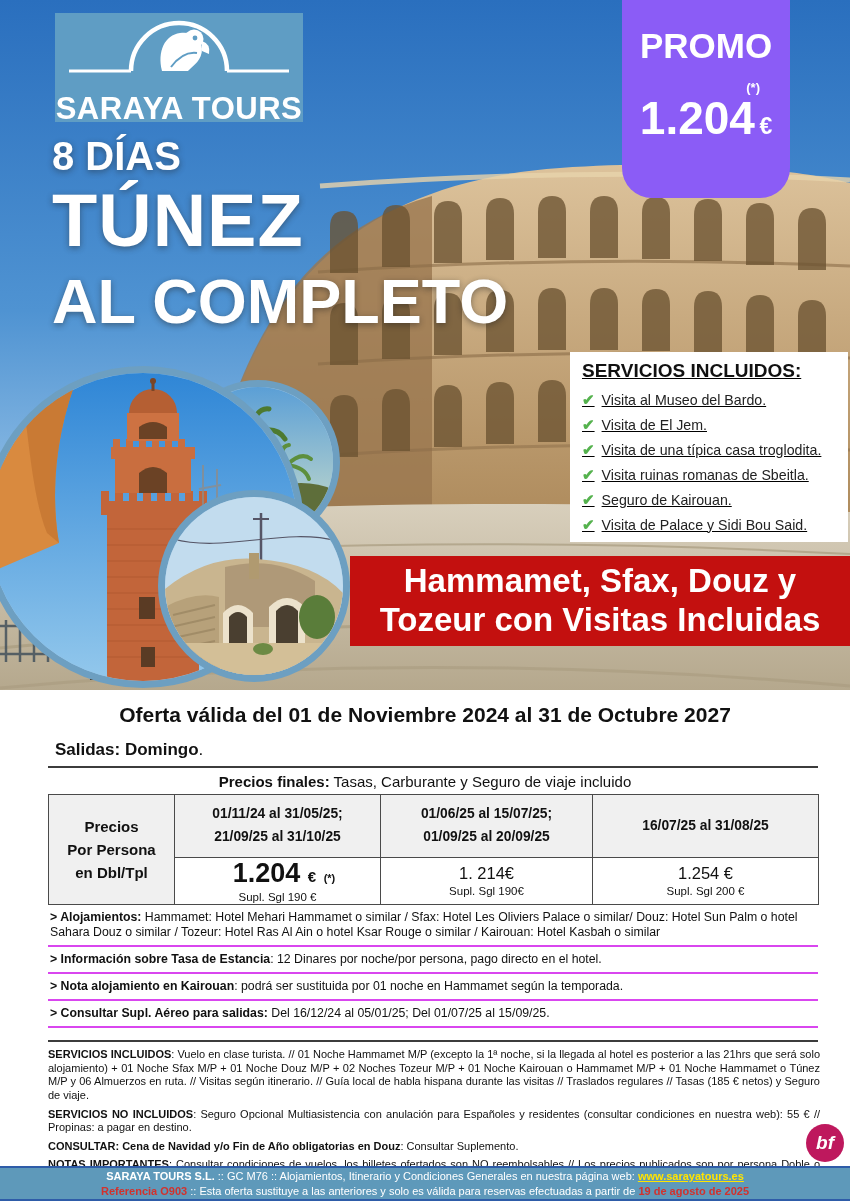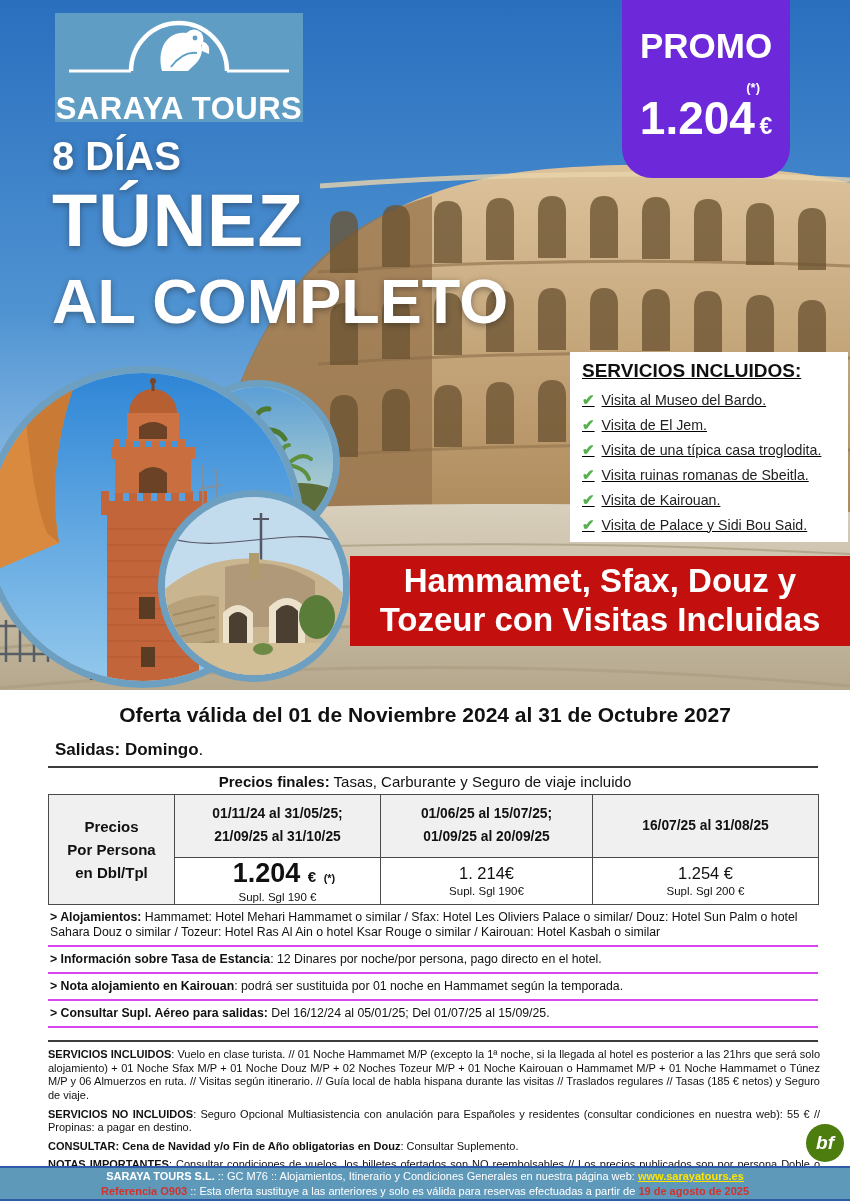--- a/index.html
+++ b/index.html
@@ -14,7 +14,7 @@
     background:#5f9dc4; z-index:2; text-align:center; }
   .logo-name { color:#ffffff; font-weight:bold; font-size:31px; letter-spacing:.5px; margin-top:2px; }
 
-  .promo { position:absolute; left:622px; top:0; width:168px; height:178px; background:#6d28d9;
+  .promo { position:absolute; left:622px; top:0; width:168px; height:198px; background:#8b5cf6;
     border-radius:0 0 30px 30px; z-index:2; color:#fff; }
   .promo-label { text-align:center; font-size:35px; font-weight:bold; margin-top:26px; }
   .promo-ast { text-align:right; padding-right:30px; font-size:13px; font-weight:bold; margin-top:14px; }

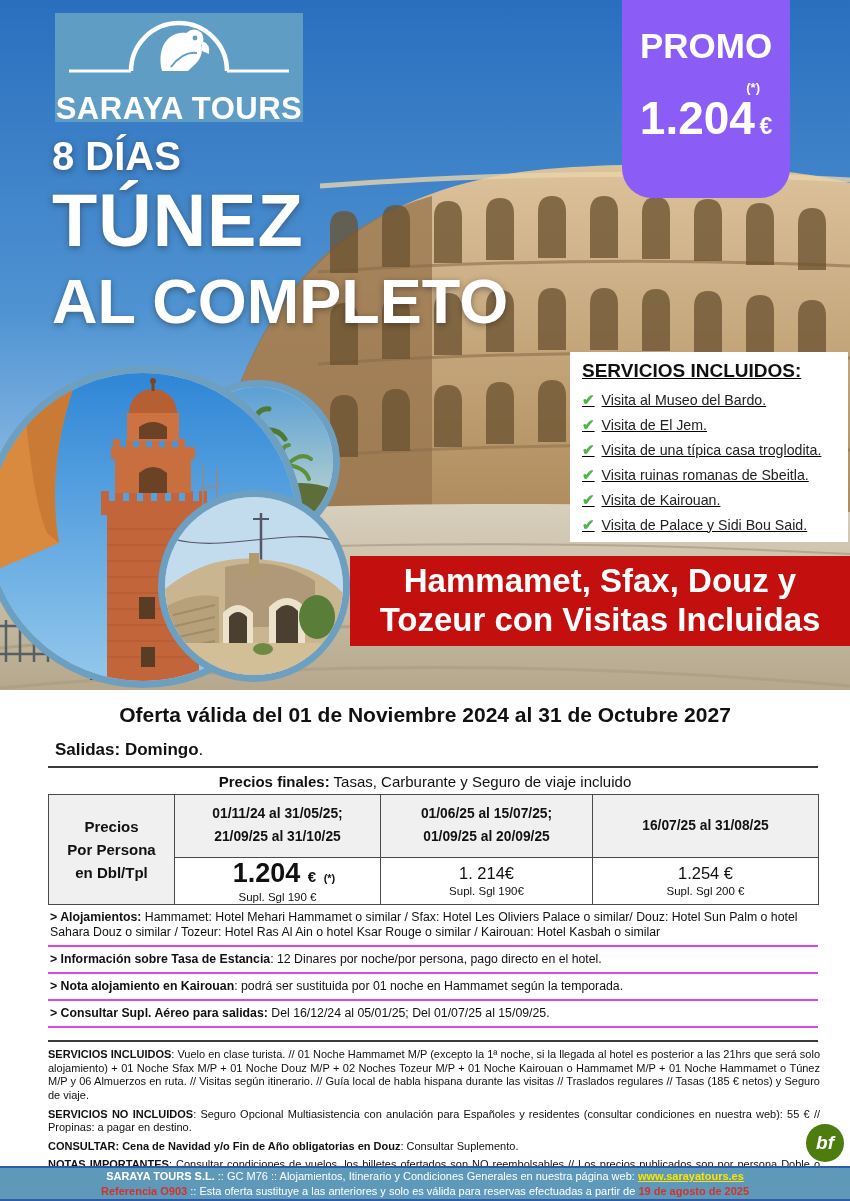--- a/index.html
+++ b/index.html
@@ -231,7 +231,7 @@
       </div>
       <div class="svc-item">
         <span class="svc-check">✔</span>
-        <span>Visita de Kairouan.</span>
+        <span>Seguro de Kairouan.</span>
       </div>
       <div class="svc-item">
         <span class="svc-check">✔</span>

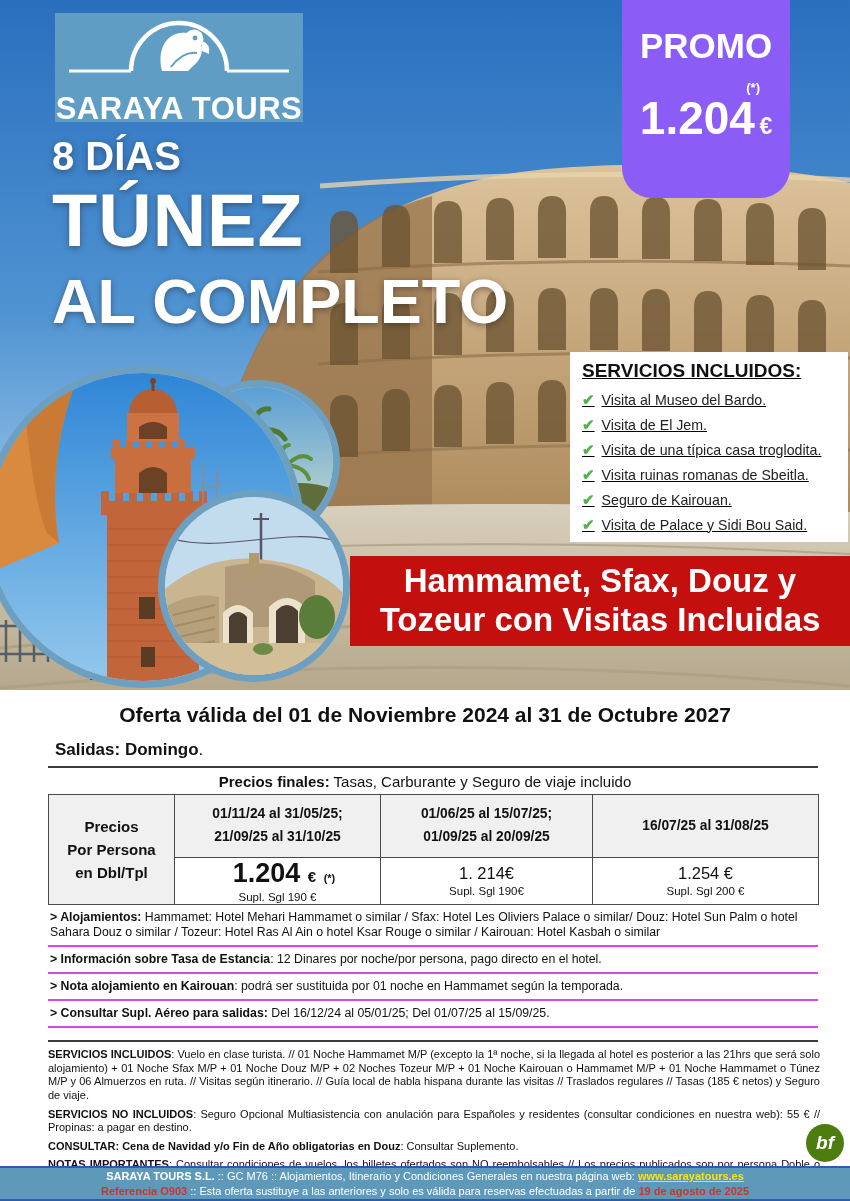--- a/index.html
+++ b/index.html
@@ -76,7 +76,7 @@
   .fineprint b { font-weight:bold; }
 
   .bf-badge { position:absolute; left:806px; top:1124px; width:38px; height:38px; border-radius:50%;
-    background:#4d7c0f; color:#ffffff; font-weight:bold; font-style:italic; font-size:19px;
+    background:#be185d; color:#ffffff; font-weight:bold; font-style:italic; font-size:19px;
     display:flex; align-items:center; justify-content:center; z-index:8; }
 
   

